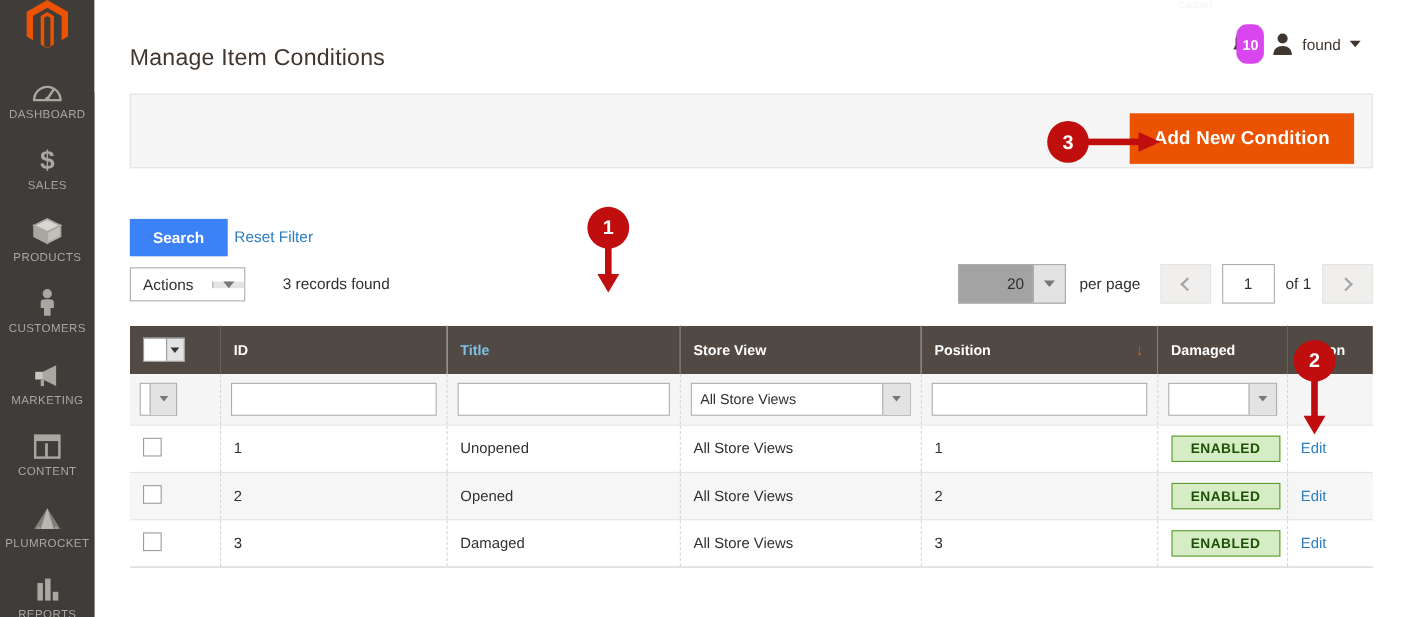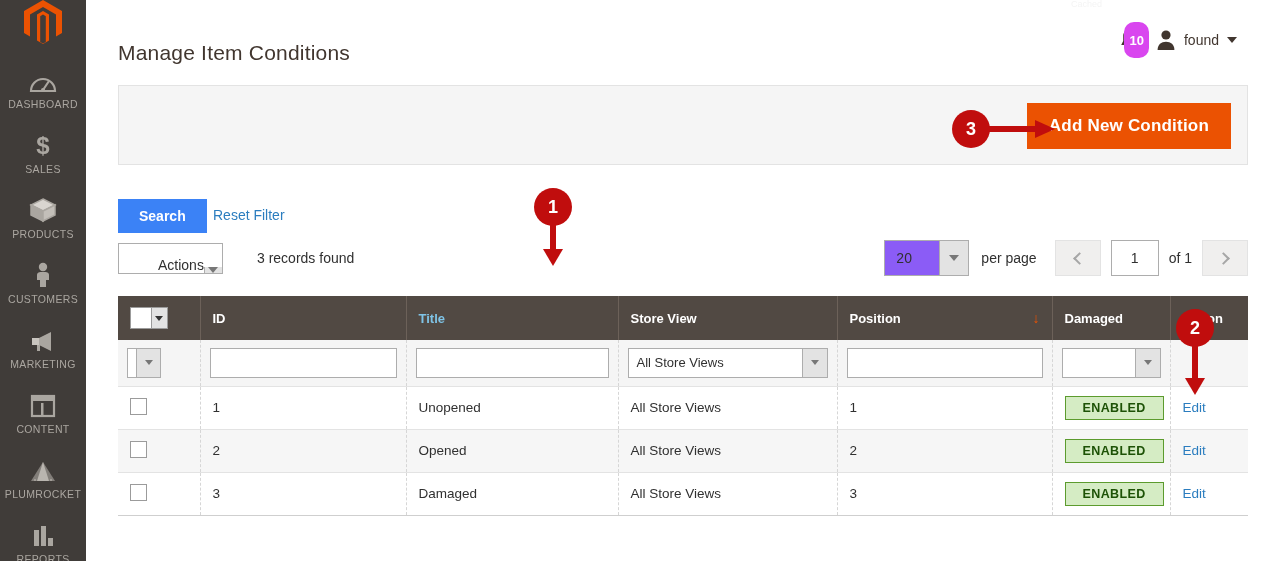--- a/index.html
+++ b/index.html
@@ -65,7 +65,7 @@
 
   
   #page-actions {
-    position:absolute; left:118px; top:85px; width:1130px; height:80px;
+    position:absolute; left:118px; top:85px; width:1130px; height:68px;
     background:#f5f5f5; border:1px solid #e3e3e3;
   }
   #add-btn {

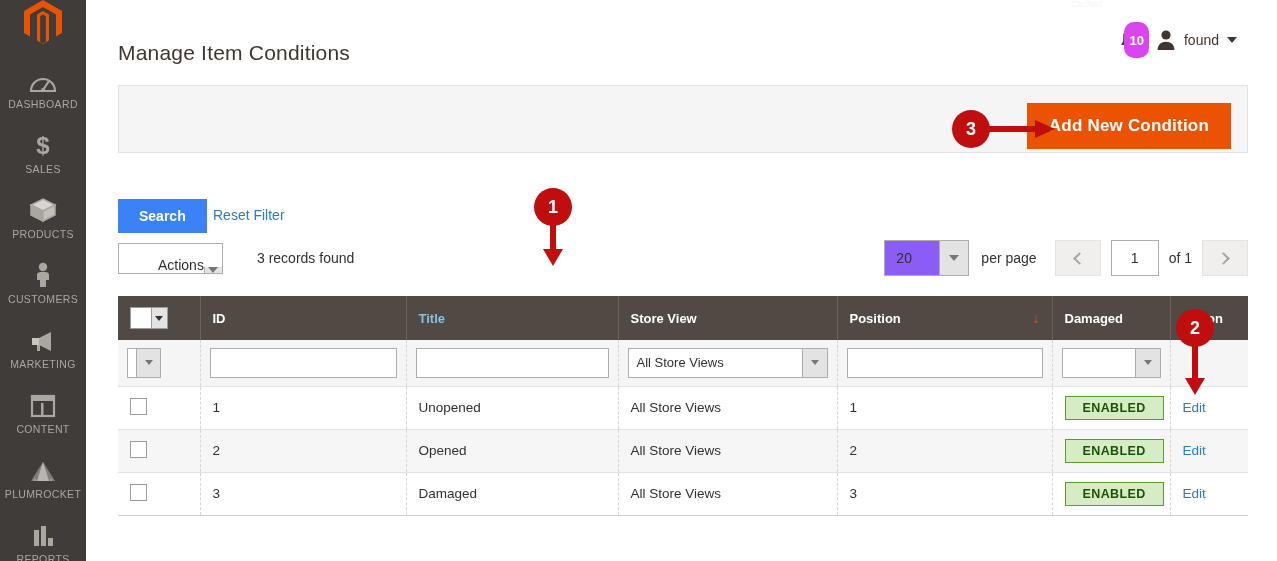--- a/index.html
+++ b/index.html
@@ -103,7 +103,7 @@
     position:absolute; left:118px; top:243px;
     width:105px; height:31px;
     border:1px solid #adadad; background:#ffffff;
-    display:flex; align-items:flex-end; cursor:pointer;padding-left:28px;
+    display:flex; align-items:center; cursor:pointer;
   }
   #actions-select .lbl {
     flex:1; display:flex; align-items:center; padding-left:11px;

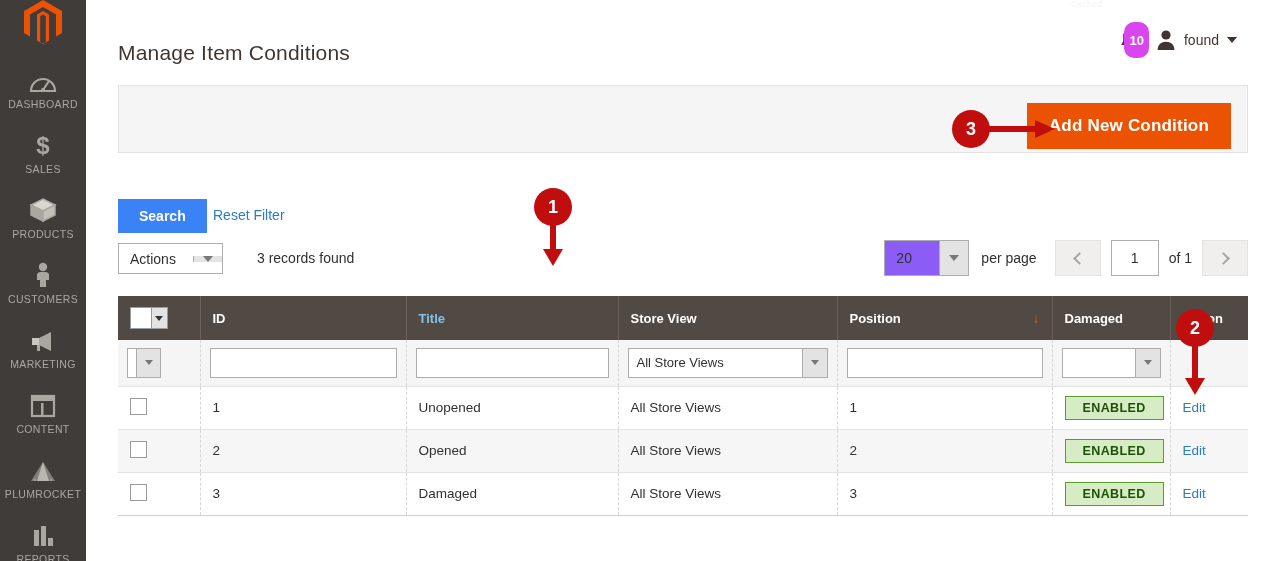--- a/index.html
+++ b/index.html
@@ -126,8 +126,8 @@
     display:flex; align-items:center; gap:10px;
   }
   #per-page-select {
-    width:85px; height:36px; border:1px solid #adadad; background:#8b5cf6;
-    display:flex; align-items:stretch; cursor:pointer;
+    width:98px; height:36px; border:1px solid #adadad; background:#a3a3a3;
+    display:flex; align-items:stretch; cursor:pointer;padding-left:32px;
   }
   #per-page-select .lbl { flex:1; display:flex; align-items:center; padding-left:11px; font-size:14px; }
   .per-page-txt { font-size:14px; color:#303030; margin:0 8px 0 2px; }

